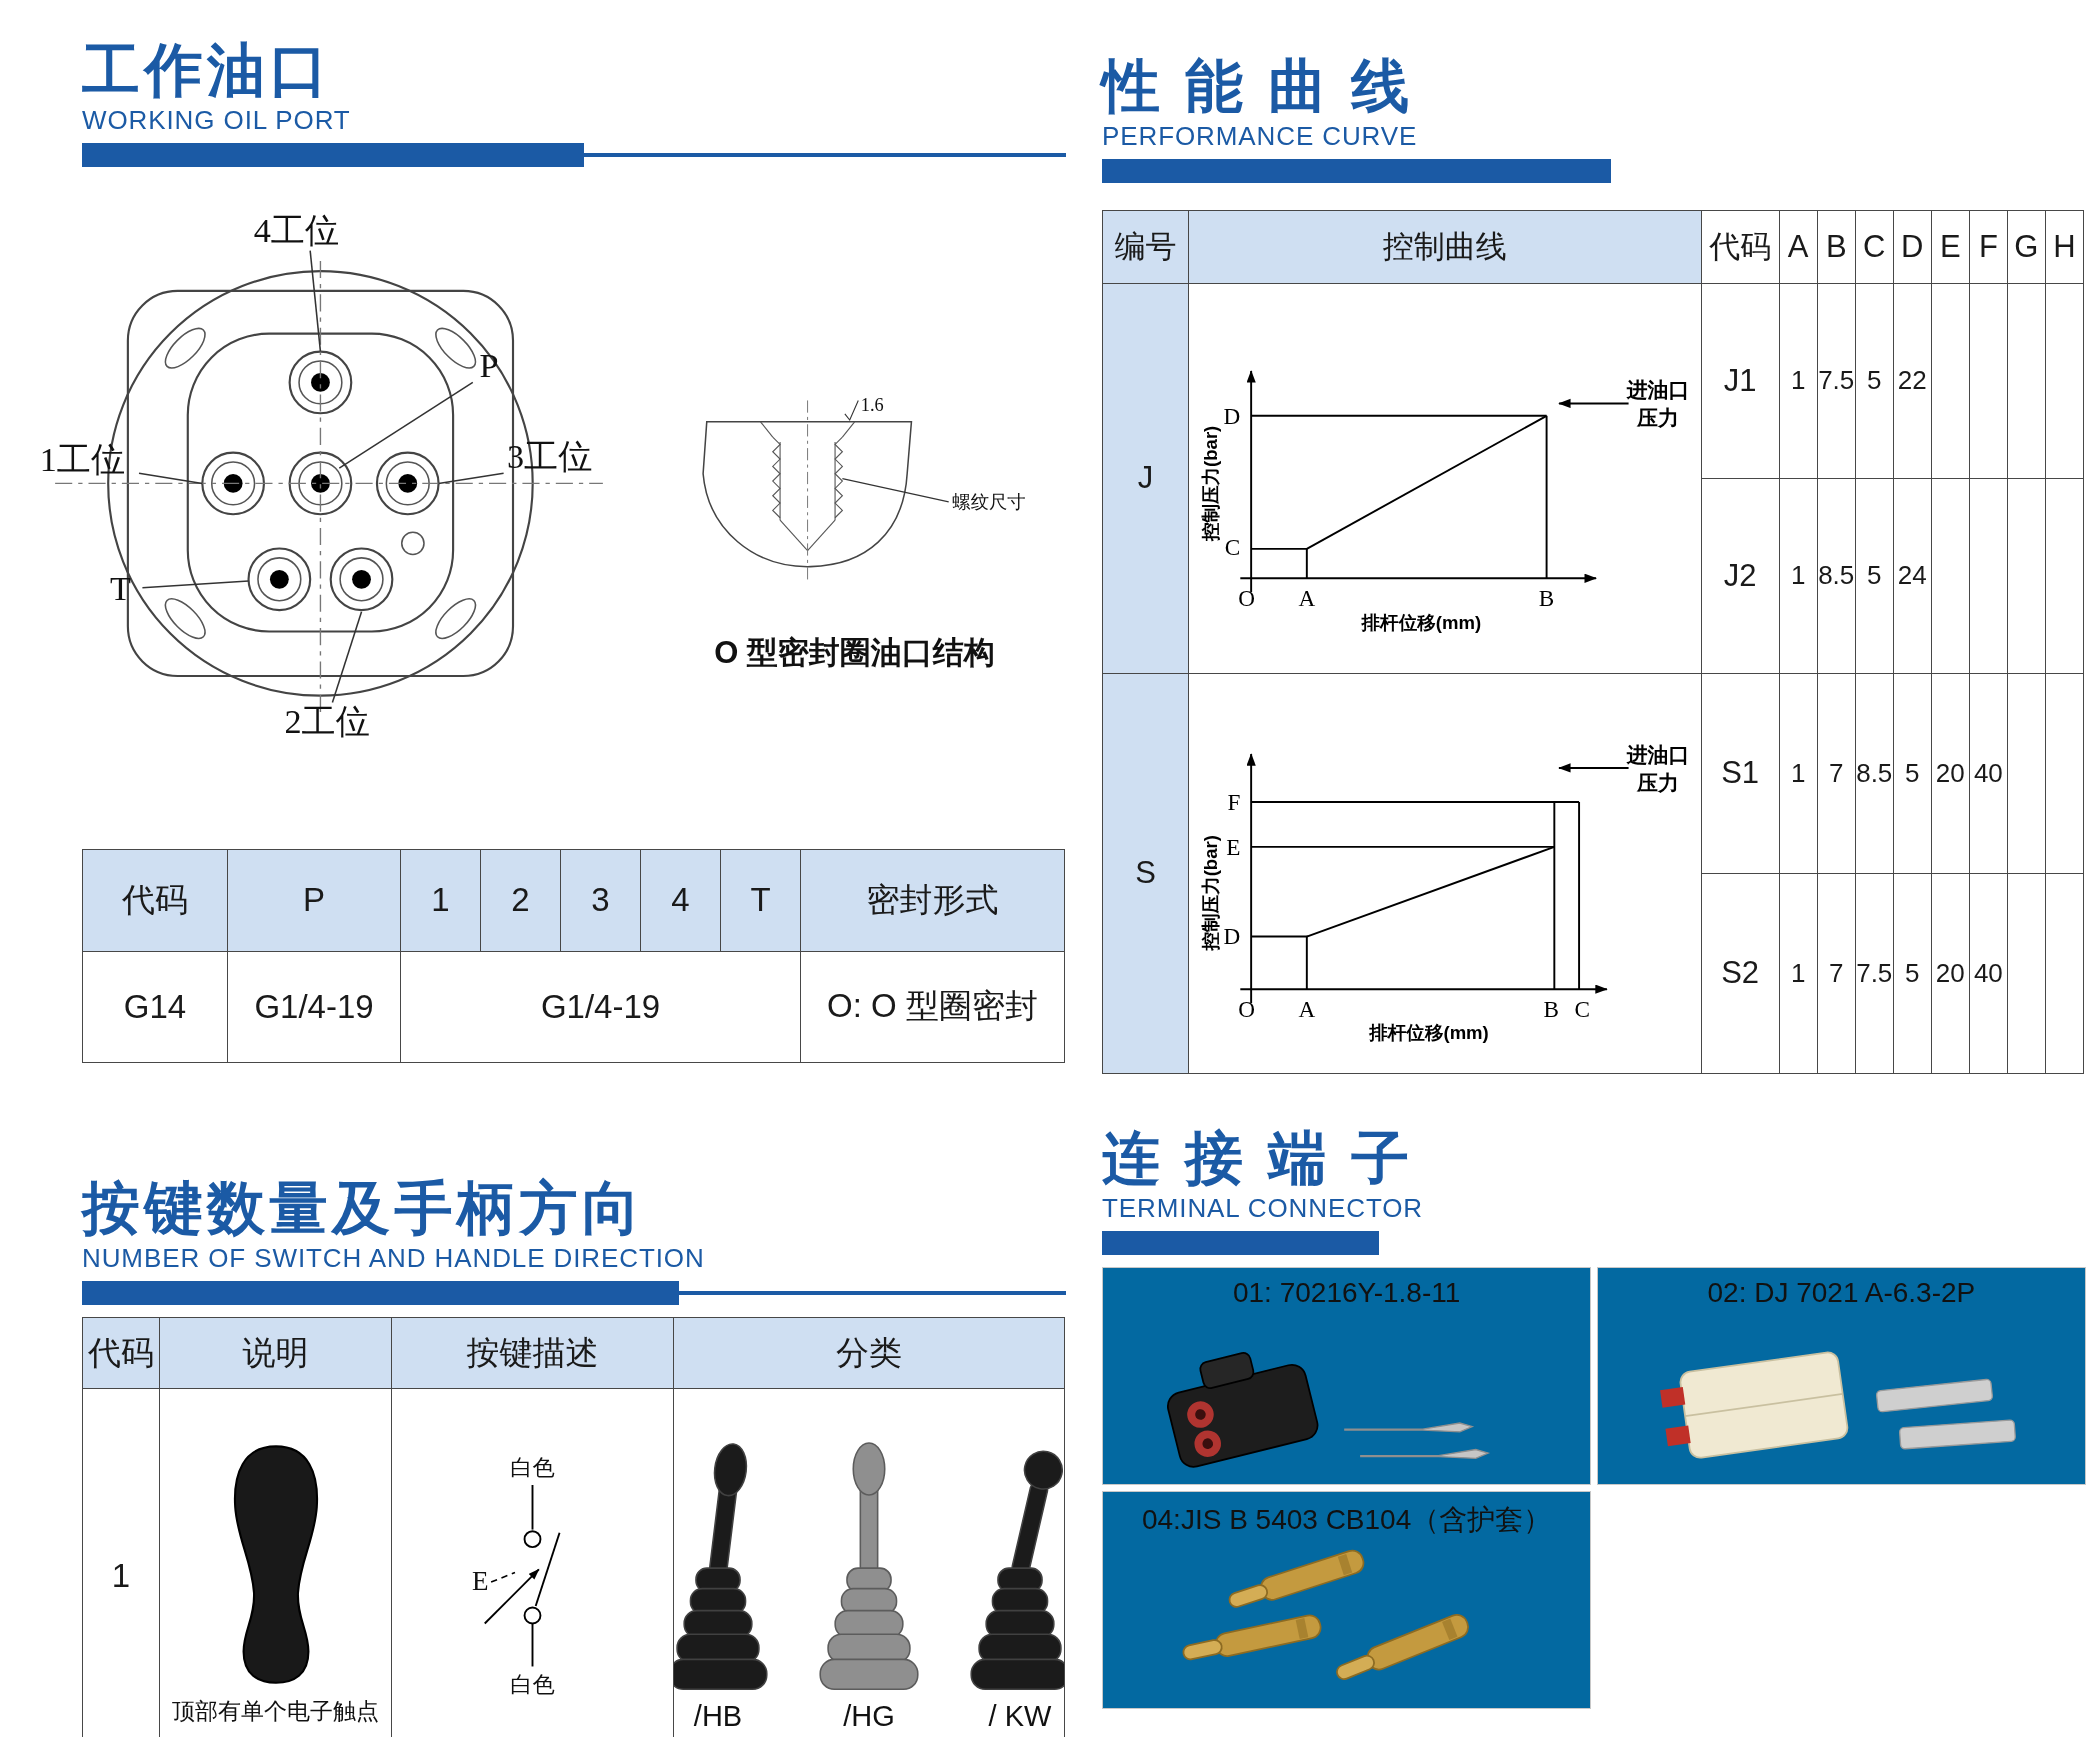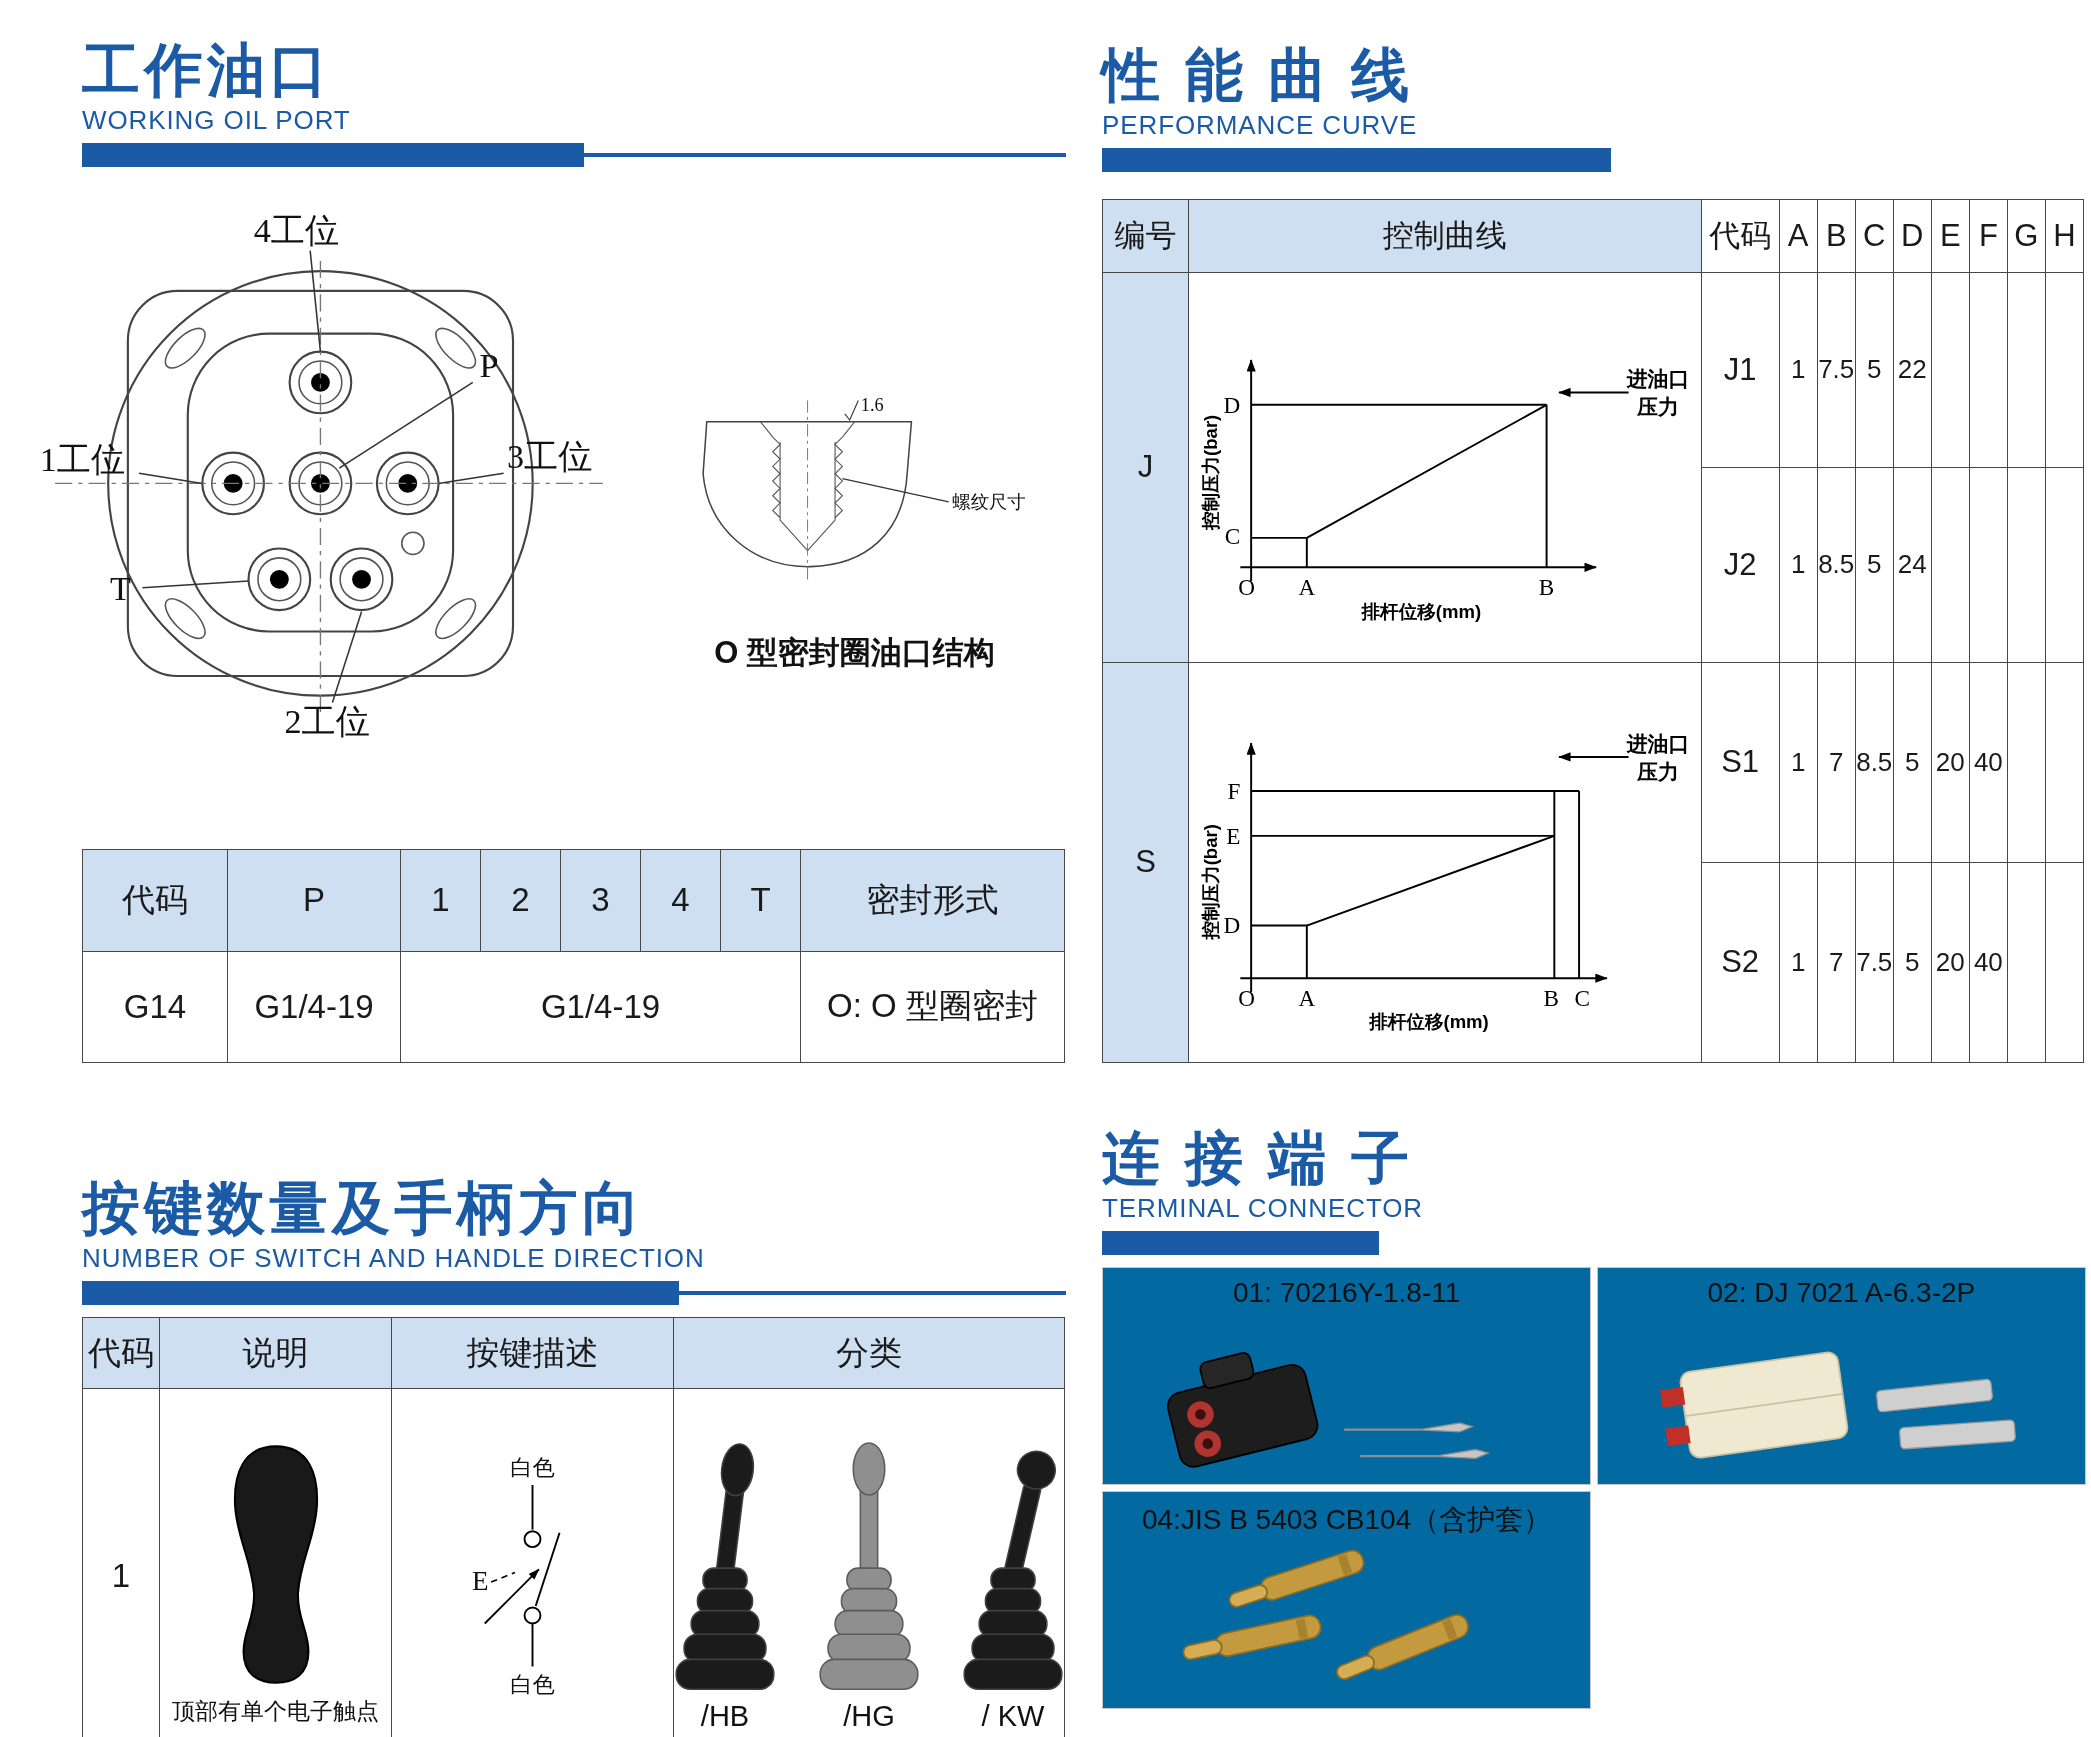--- a/index.html
+++ b/index.html
@@ -11,7 +11,7 @@
   }
   .quad{position:absolute}
   #q1{left:82px;top:38px;width:984px}
-  #q2{left:1102px;top:43px;width:984px}
+  #q2{left:1102px;top:54px;width:984px}
   #q3{left:82px;top:1176px;width:984px}
   #q4{left:1102px;top:1126px;width:984px}
 

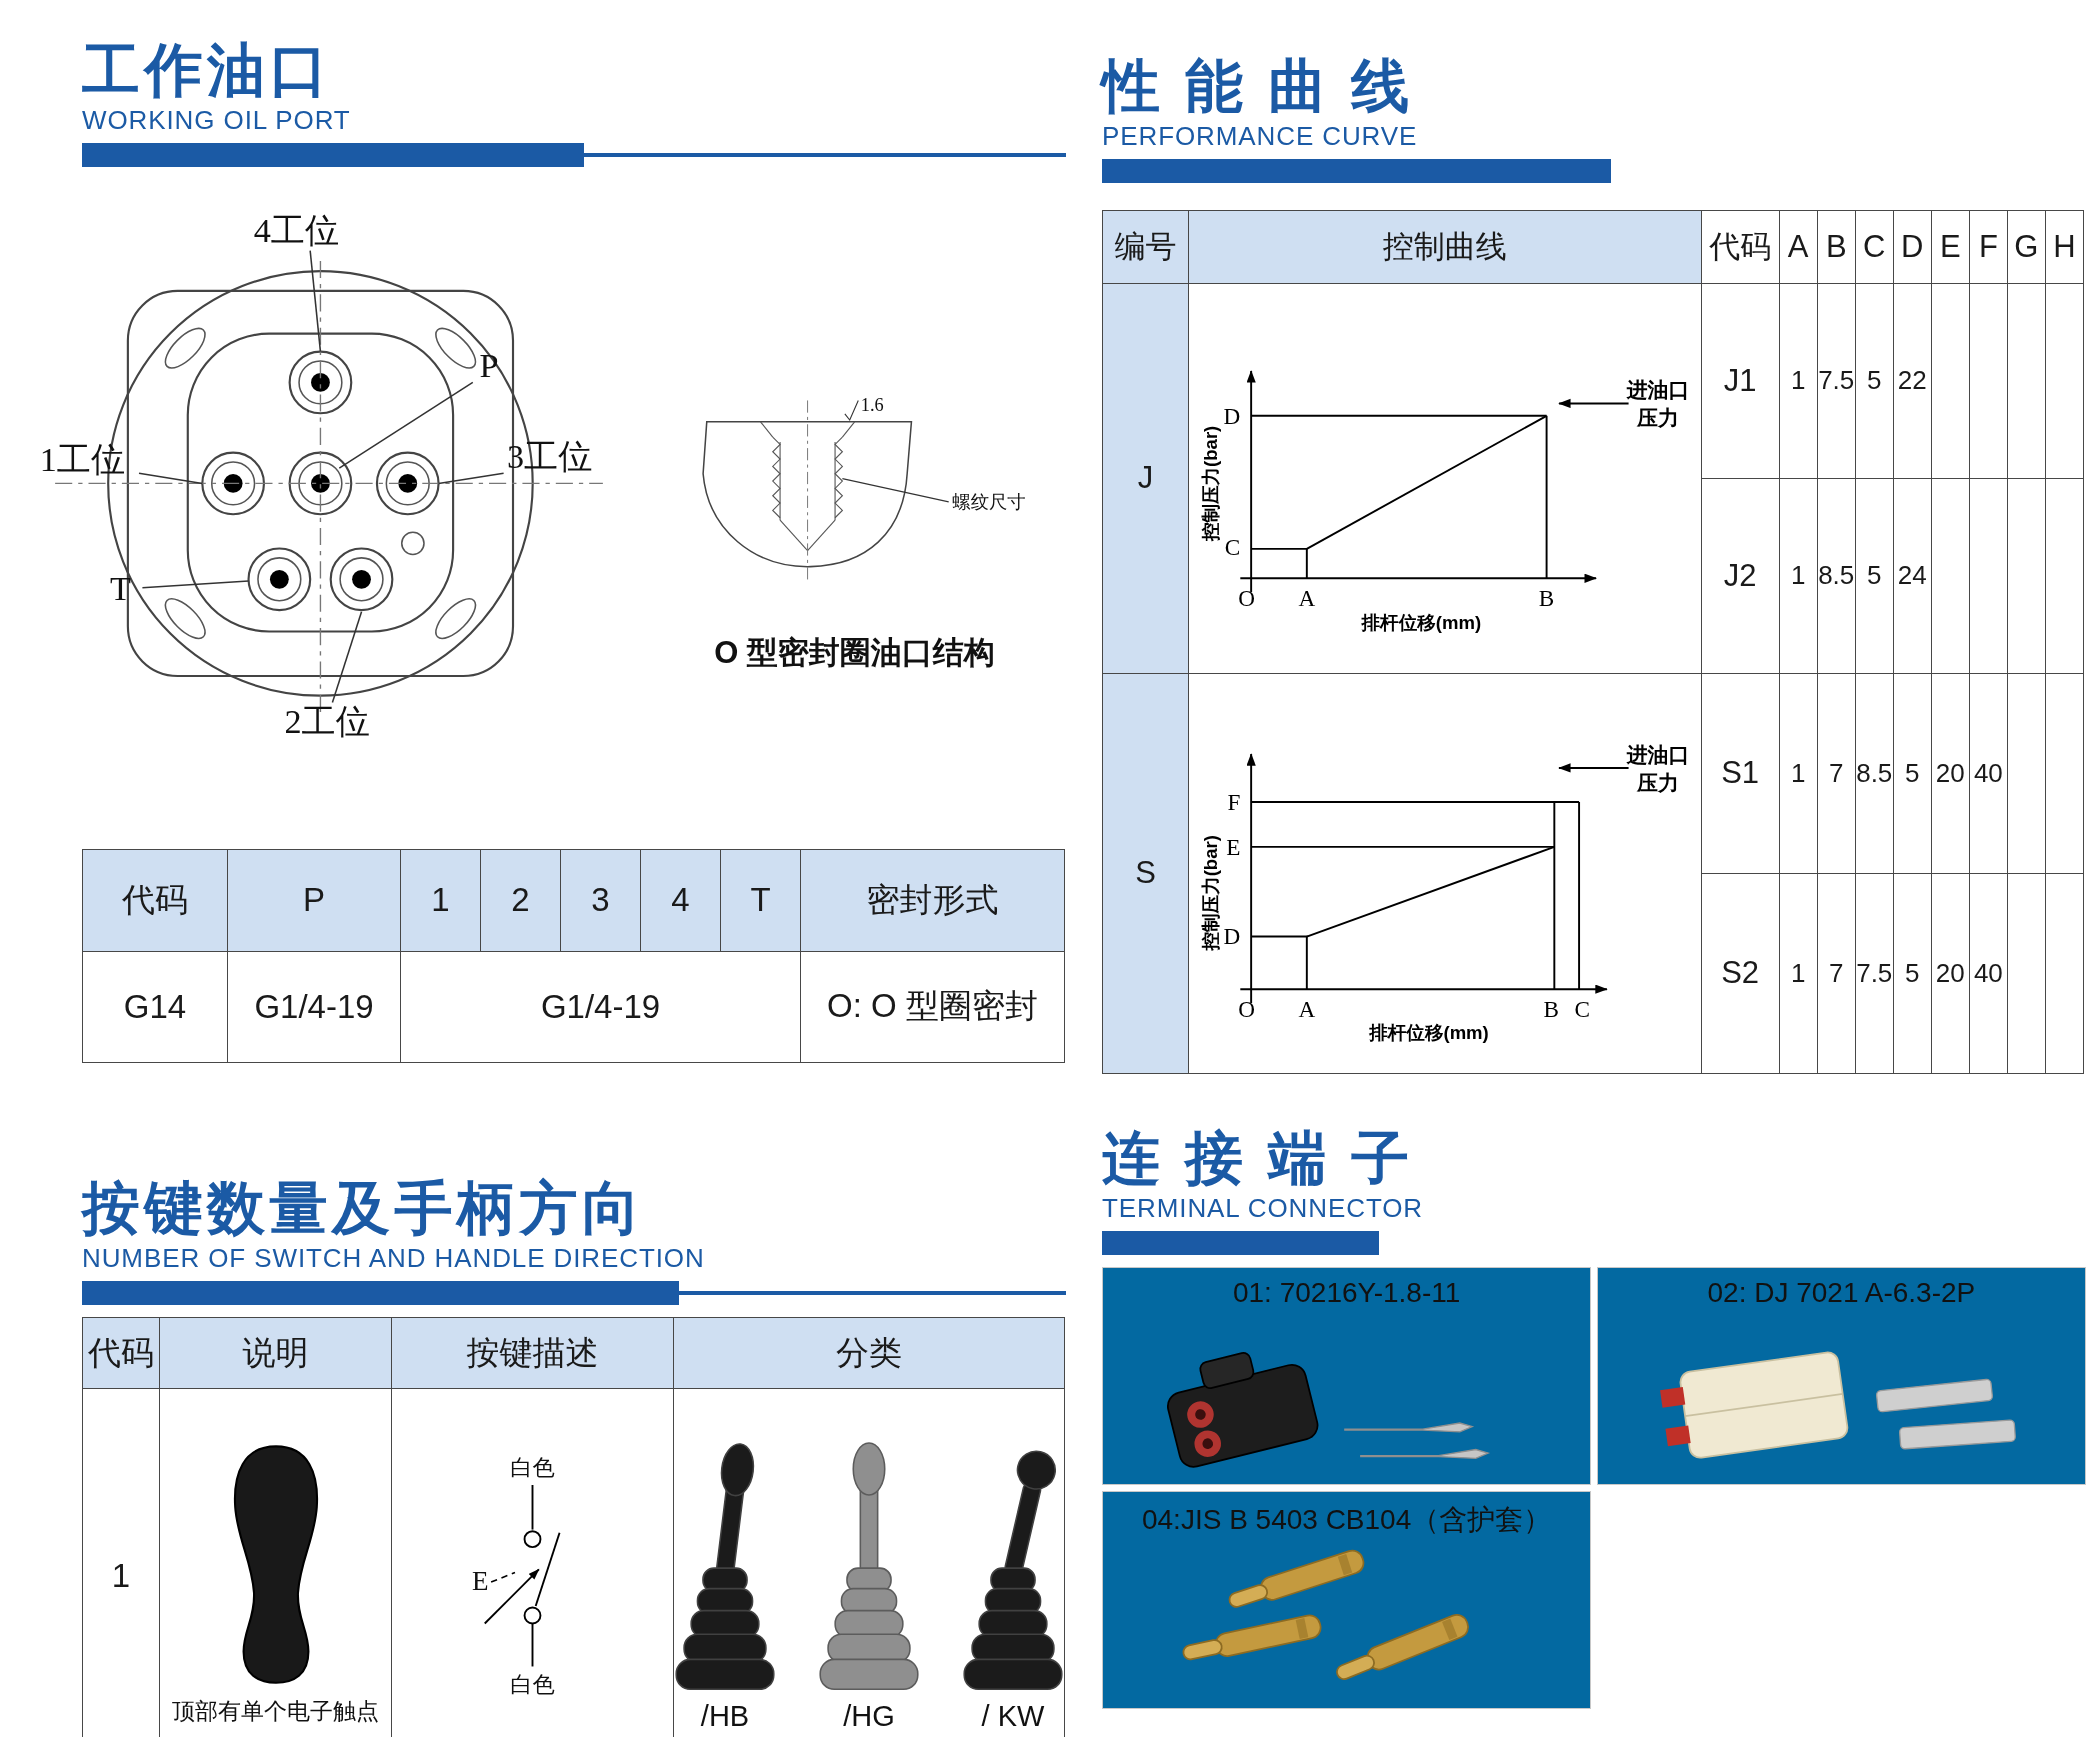--- a/index.html
+++ b/index.html
@@ -61,7 +61,7 @@
   .swd{stroke:#000;stroke-width:2;stroke-dasharray:8 6;fill:none}
   .swt{font-size:28px;fill:#111}
   .swe{font-size:34px;font-family:"Liberation Serif","DejaVu Serif",serif;fill:#111}
-  .cats{display:flex;gap:26px;align-items:flex-end;justify-content:center;padding-top:16.4px}
+  .cats{display:flex;gap:33px;align-items:flex-end;justify-content:center;padding-top:16.4px}
   .cat{text-align:center}
   .cat svg{width:118px;display:block}
   .cat-lbl{font-size:29px;color:#111;margin-top:3.6px}

